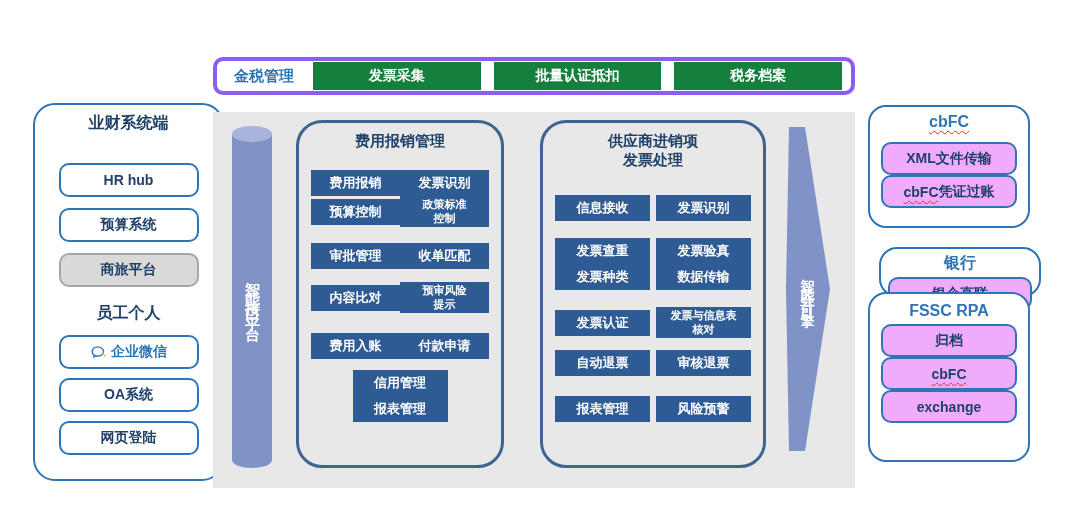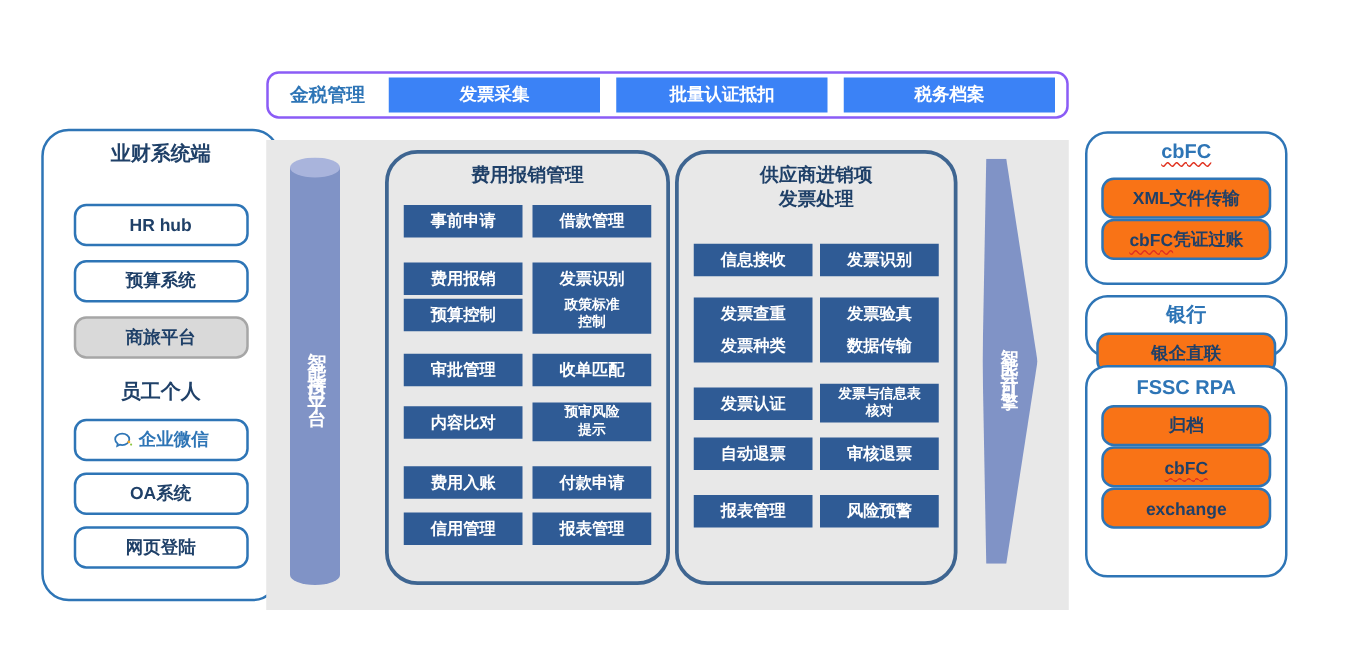--- a/index.html
+++ b/index.html
@@ -8,7 +8,7 @@
 
   
   .top-bar { position:absolute; left:213px; top:57px; width:642px; height:38px;
-    background:#fff; border:2px solid #8b5cf6; border-radius:10px;
+    background:#fff; border:4px solid #8b5cf6; border-radius:10px;
     display:flex; align-items:center; padding:0 9px 0 17px; gap:13px; }
   .top-title { color:#2E75B6; font-weight:bold; font-size:15px; white-space:nowrap; margin-right:6px; }
   .top-btn { background:#3b82f6; color:#fff; font-weight:bold; font-size:14px;

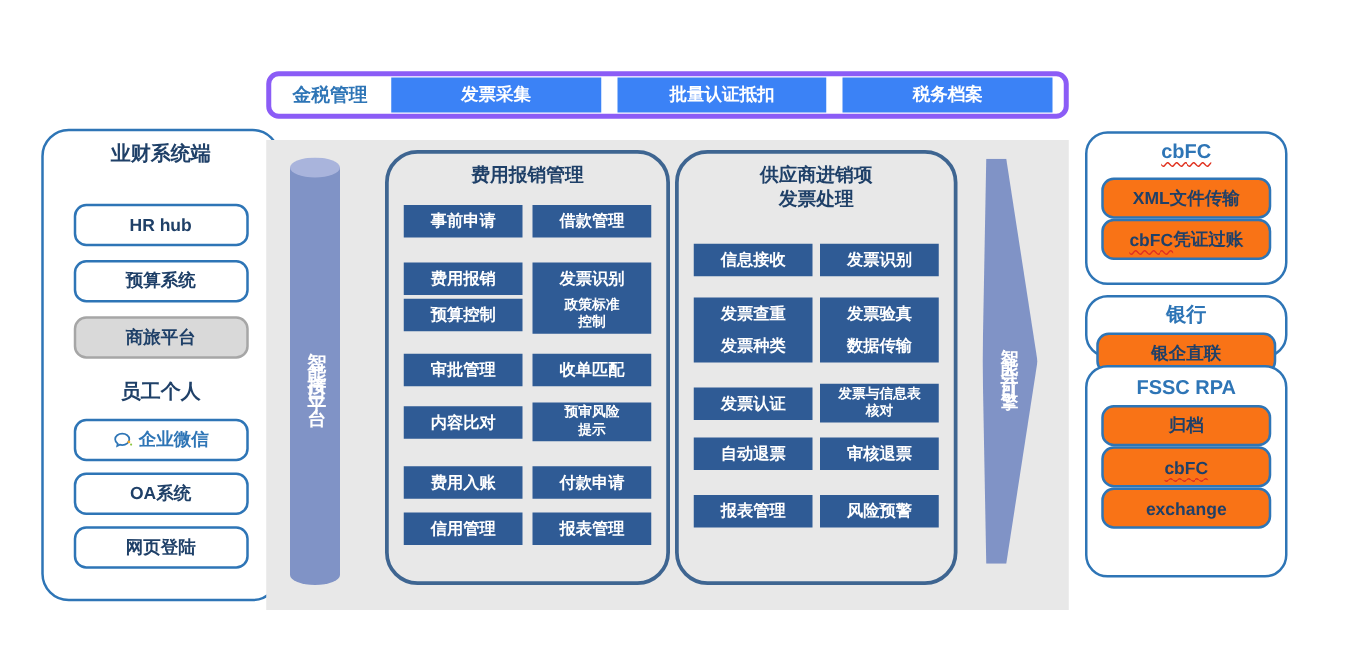--- a/index.html
+++ b/index.html
@@ -11,7 +11,7 @@
     background:#fff; border:4px solid #8b5cf6; border-radius:10px;
     display:flex; align-items:center; padding:0 9px 0 17px; gap:13px; }
   .top-title { color:#2E75B6; font-weight:bold; font-size:15px; white-space:nowrap; margin-right:6px; }
-  .top-btn { background:#3b82f6; color:#fff; font-weight:bold; font-size:14px;
+  .top-btn { background:#15803d; color:#fff; font-weight:bold; font-size:14px;
     height:28px; flex:1; display:flex; align-items:center; justify-content:center; cursor:pointer; }
 
   

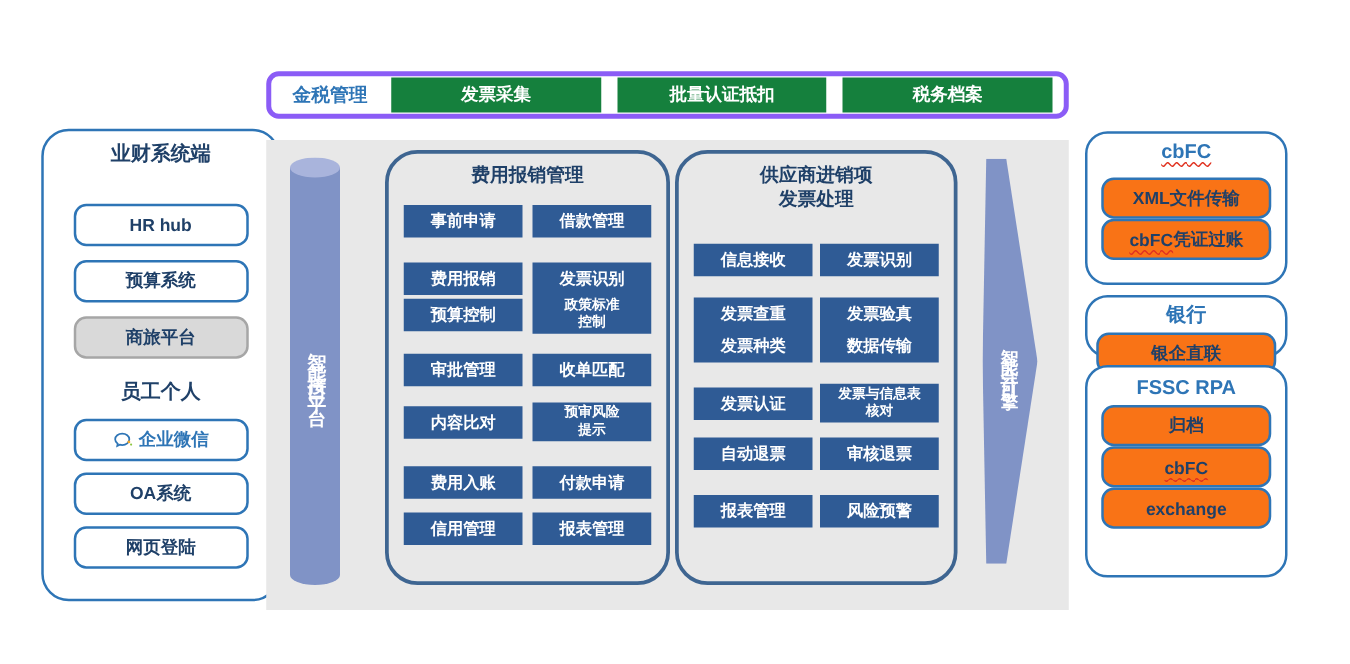--- a/index.html
+++ b/index.html
@@ -38,7 +38,7 @@
   
   .module-box { position:absolute; top:120px; height:348px; border:3px solid #3E6591;
     border-radius:26px; padding:8px 12px 0; }
-  .expense-box { left:308px; width:228px; }
+  .expense-box { left:296px; width:208px; }
   .supplier-box { left:540px; width:226px; }
   .box-title { text-align:center; color:#1F4068; font-weight:bold; font-size:15px;
     line-height:19px; white-space:pre-line; }

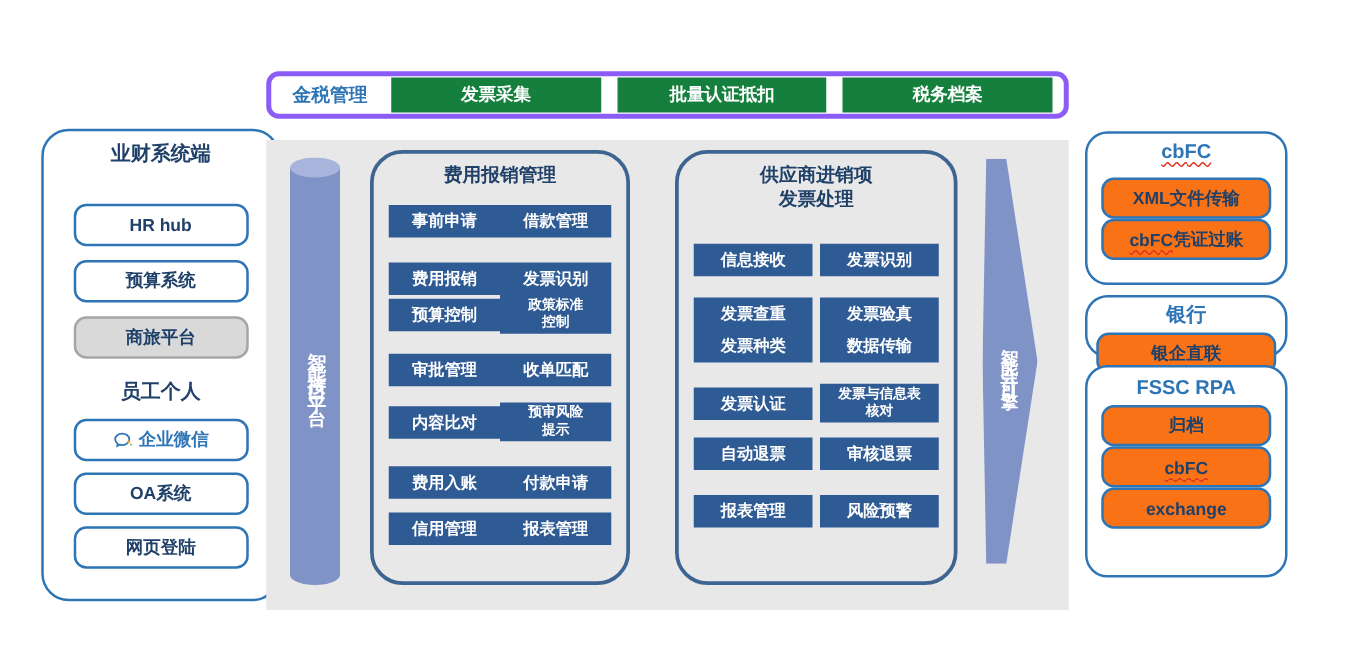--- a/index.html
+++ b/index.html
@@ -60,7 +60,7 @@
     border:2px solid #2E75B6; border-radius:18px; padding-top:6px; text-align:center; }
   .rbox-title { color:#2E75B6; font-weight:bold; font-size:16px; height:22px; }
   .r-item { width:136px; height:33px; margin:0 auto; border:2px solid #2E75B6; border-radius:10px;
-    background:#f97316; color:#1F4068; font-weight:bold; font-size:14px;
+    background:#f0abfc; color:#1F4068; font-weight:bold; font-size:14px;
     display:flex; align-items:center; justify-content:center; cursor:pointer; }
   .cbfc-box { top:105px; height:123px; }
   .bank-box { top:236px; height:50px; padding-top:4px; }

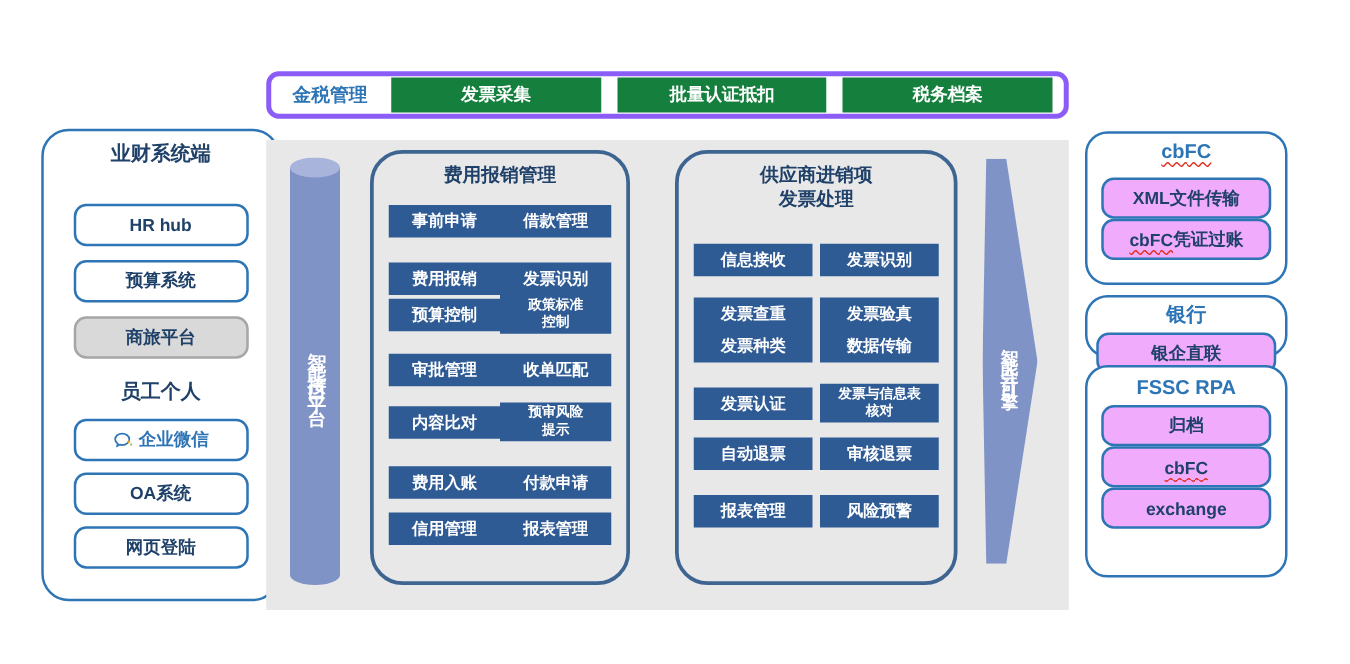--- a/index.html
+++ b/index.html
@@ -112,10 +112,6 @@
 
   <div class="module-box expense-box">
     <div class="box-title">费用报销管理</div>
-    <div class="chip-row r-mt14">
-      <div class="chip">事前申请</div>
-      <div class="chip">借款管理</div>
-    </div>
     <div class="chip-row r-mt20">
       <div class="chip">费用报销</div>
       <div class="chip">发票识别</div>

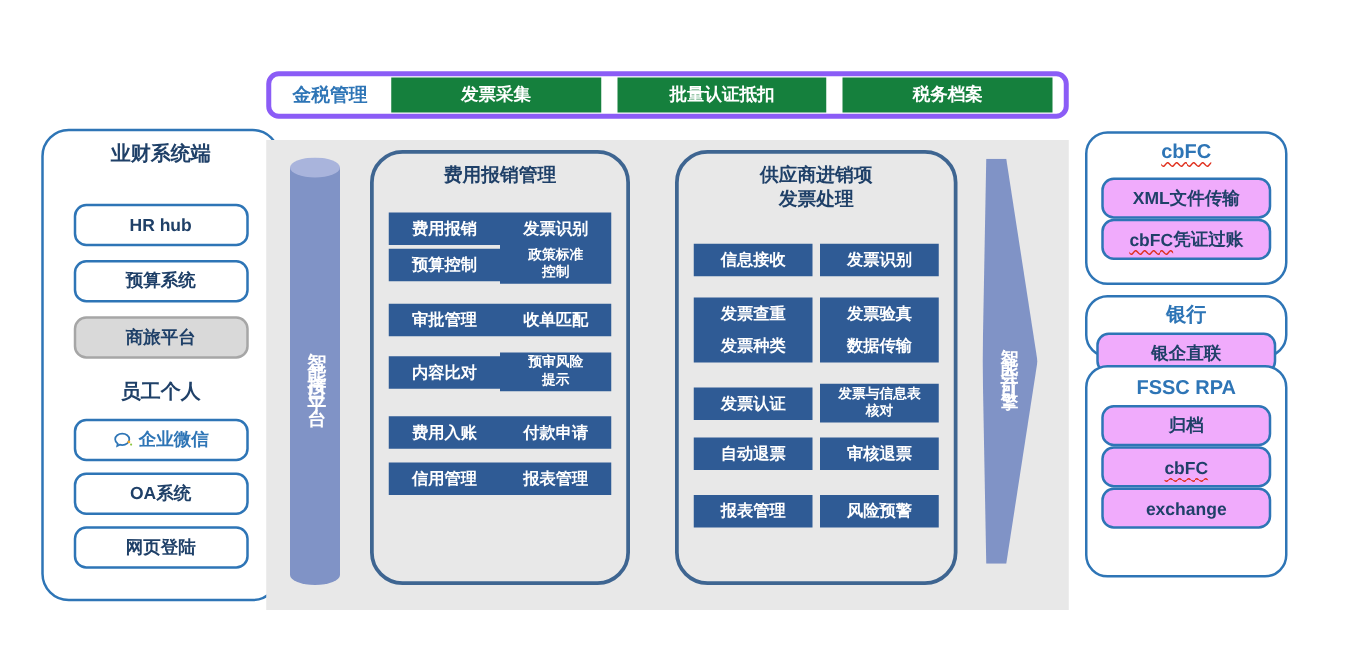--- a/index.html
+++ b/index.html
@@ -63,7 +63,7 @@
     background:#f0abfc; color:#1F4068; font-weight:bold; font-size:14px;
     display:flex; align-items:center; justify-content:center; cursor:pointer; }
   .cbfc-box { top:105px; height:123px; }
-  .bank-box { top:236px; height:50px; padding-top:4px; }
+  .bank-box { top:247px; height:50px; padding-top:4px;margin-left:11px; }
   .bank-box .r-item { width:144px; }
   .rpa-box { top:292px; height:170px; padding-top:8px; }
   .squiggle { text-decoration:underline wavy #E0301E 1px; text-underline-offset:3px;

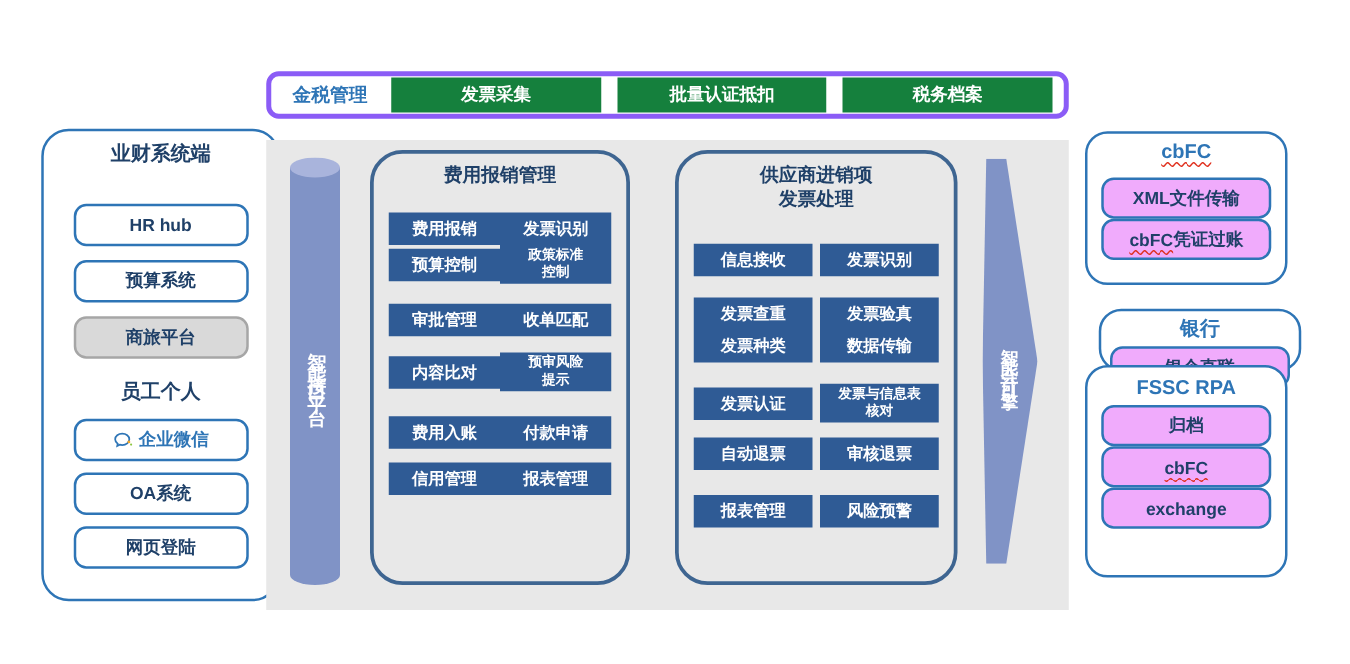--- a/index.html
+++ b/index.html
@@ -48,7 +48,7 @@
     cursor:pointer; }
   .chip.small { font-size:11px; min-height:31px; line-height:1.2; white-space:pre-line; }
   .r-mt14{margin-top:14px;} .r-mt20{margin-top:20px;} .r-mt18{}
-  .r-mt16{margin-top:16px;} .r-mt13{margin-top:13px;} .r-mt11{margin-top:11px;}
+  .r-mt16{margin-top:16px;} .r-mt13{margin-top:13px;} .r-mt11{margin-top:11px;flex-direction:column;}
   .r-mt26{margin-top:26px;} .r-mt17{margin-top:17px;} .r-mt12{margin-top:12px;}
 
   

